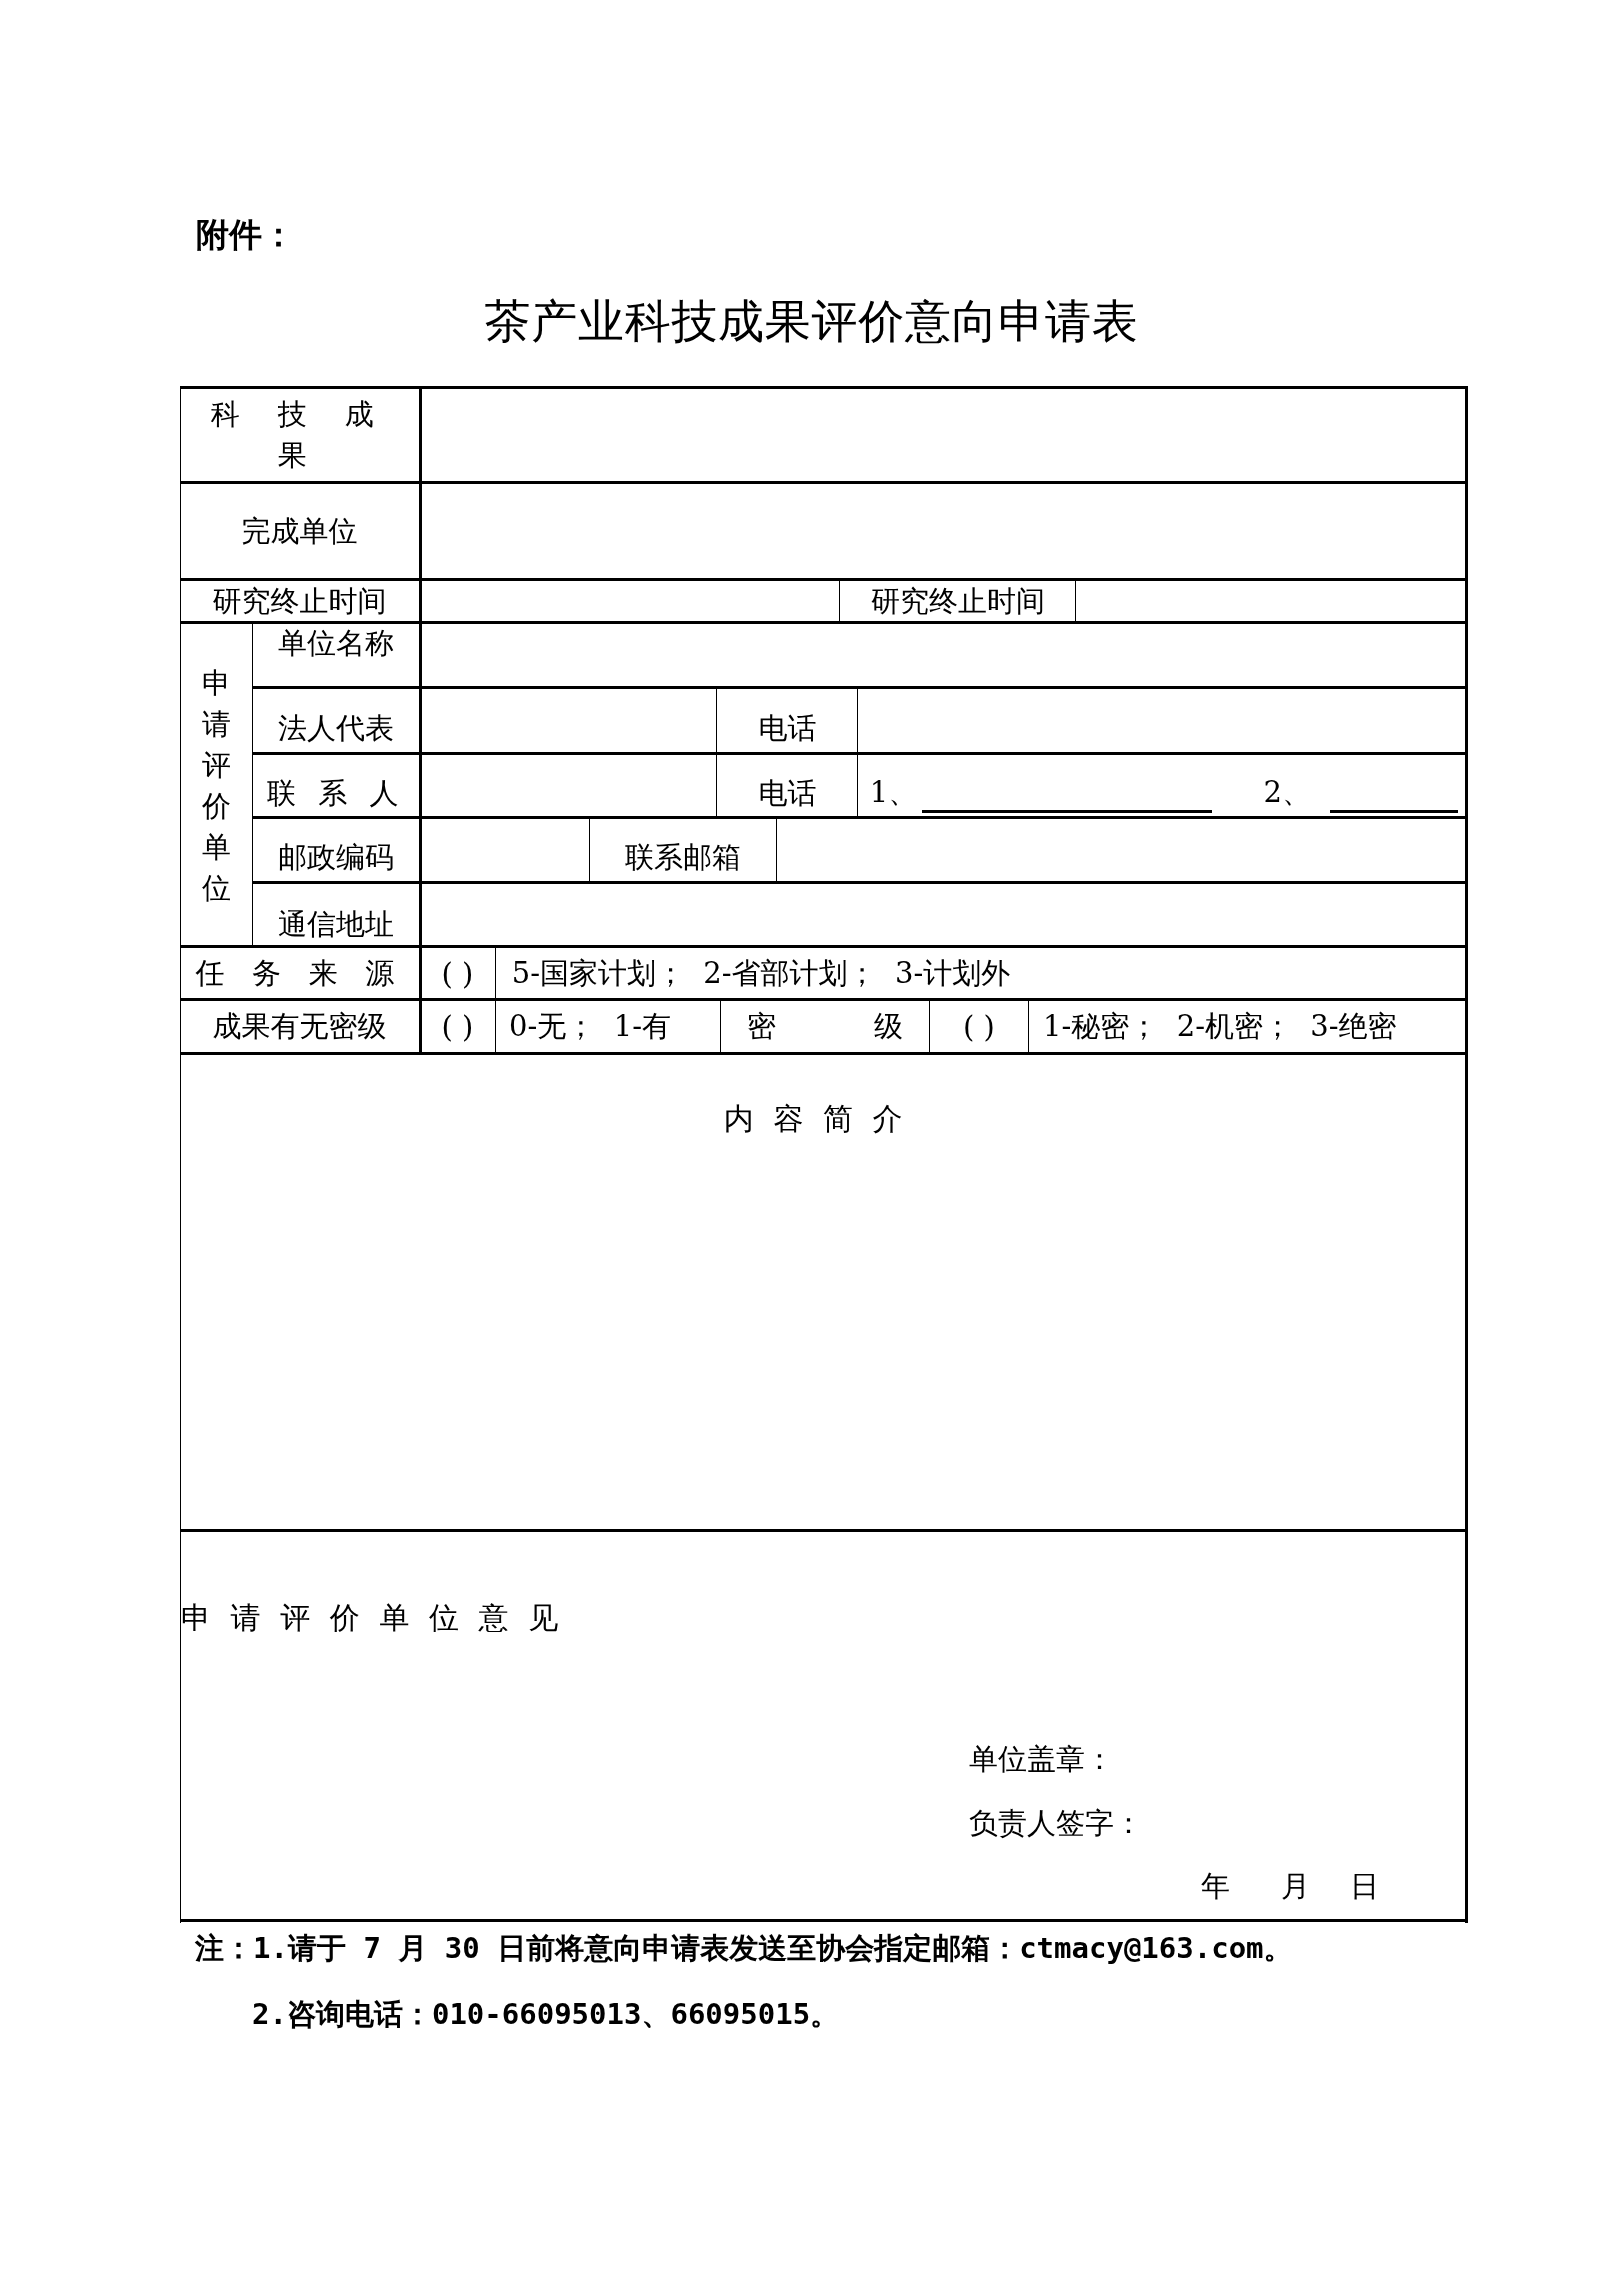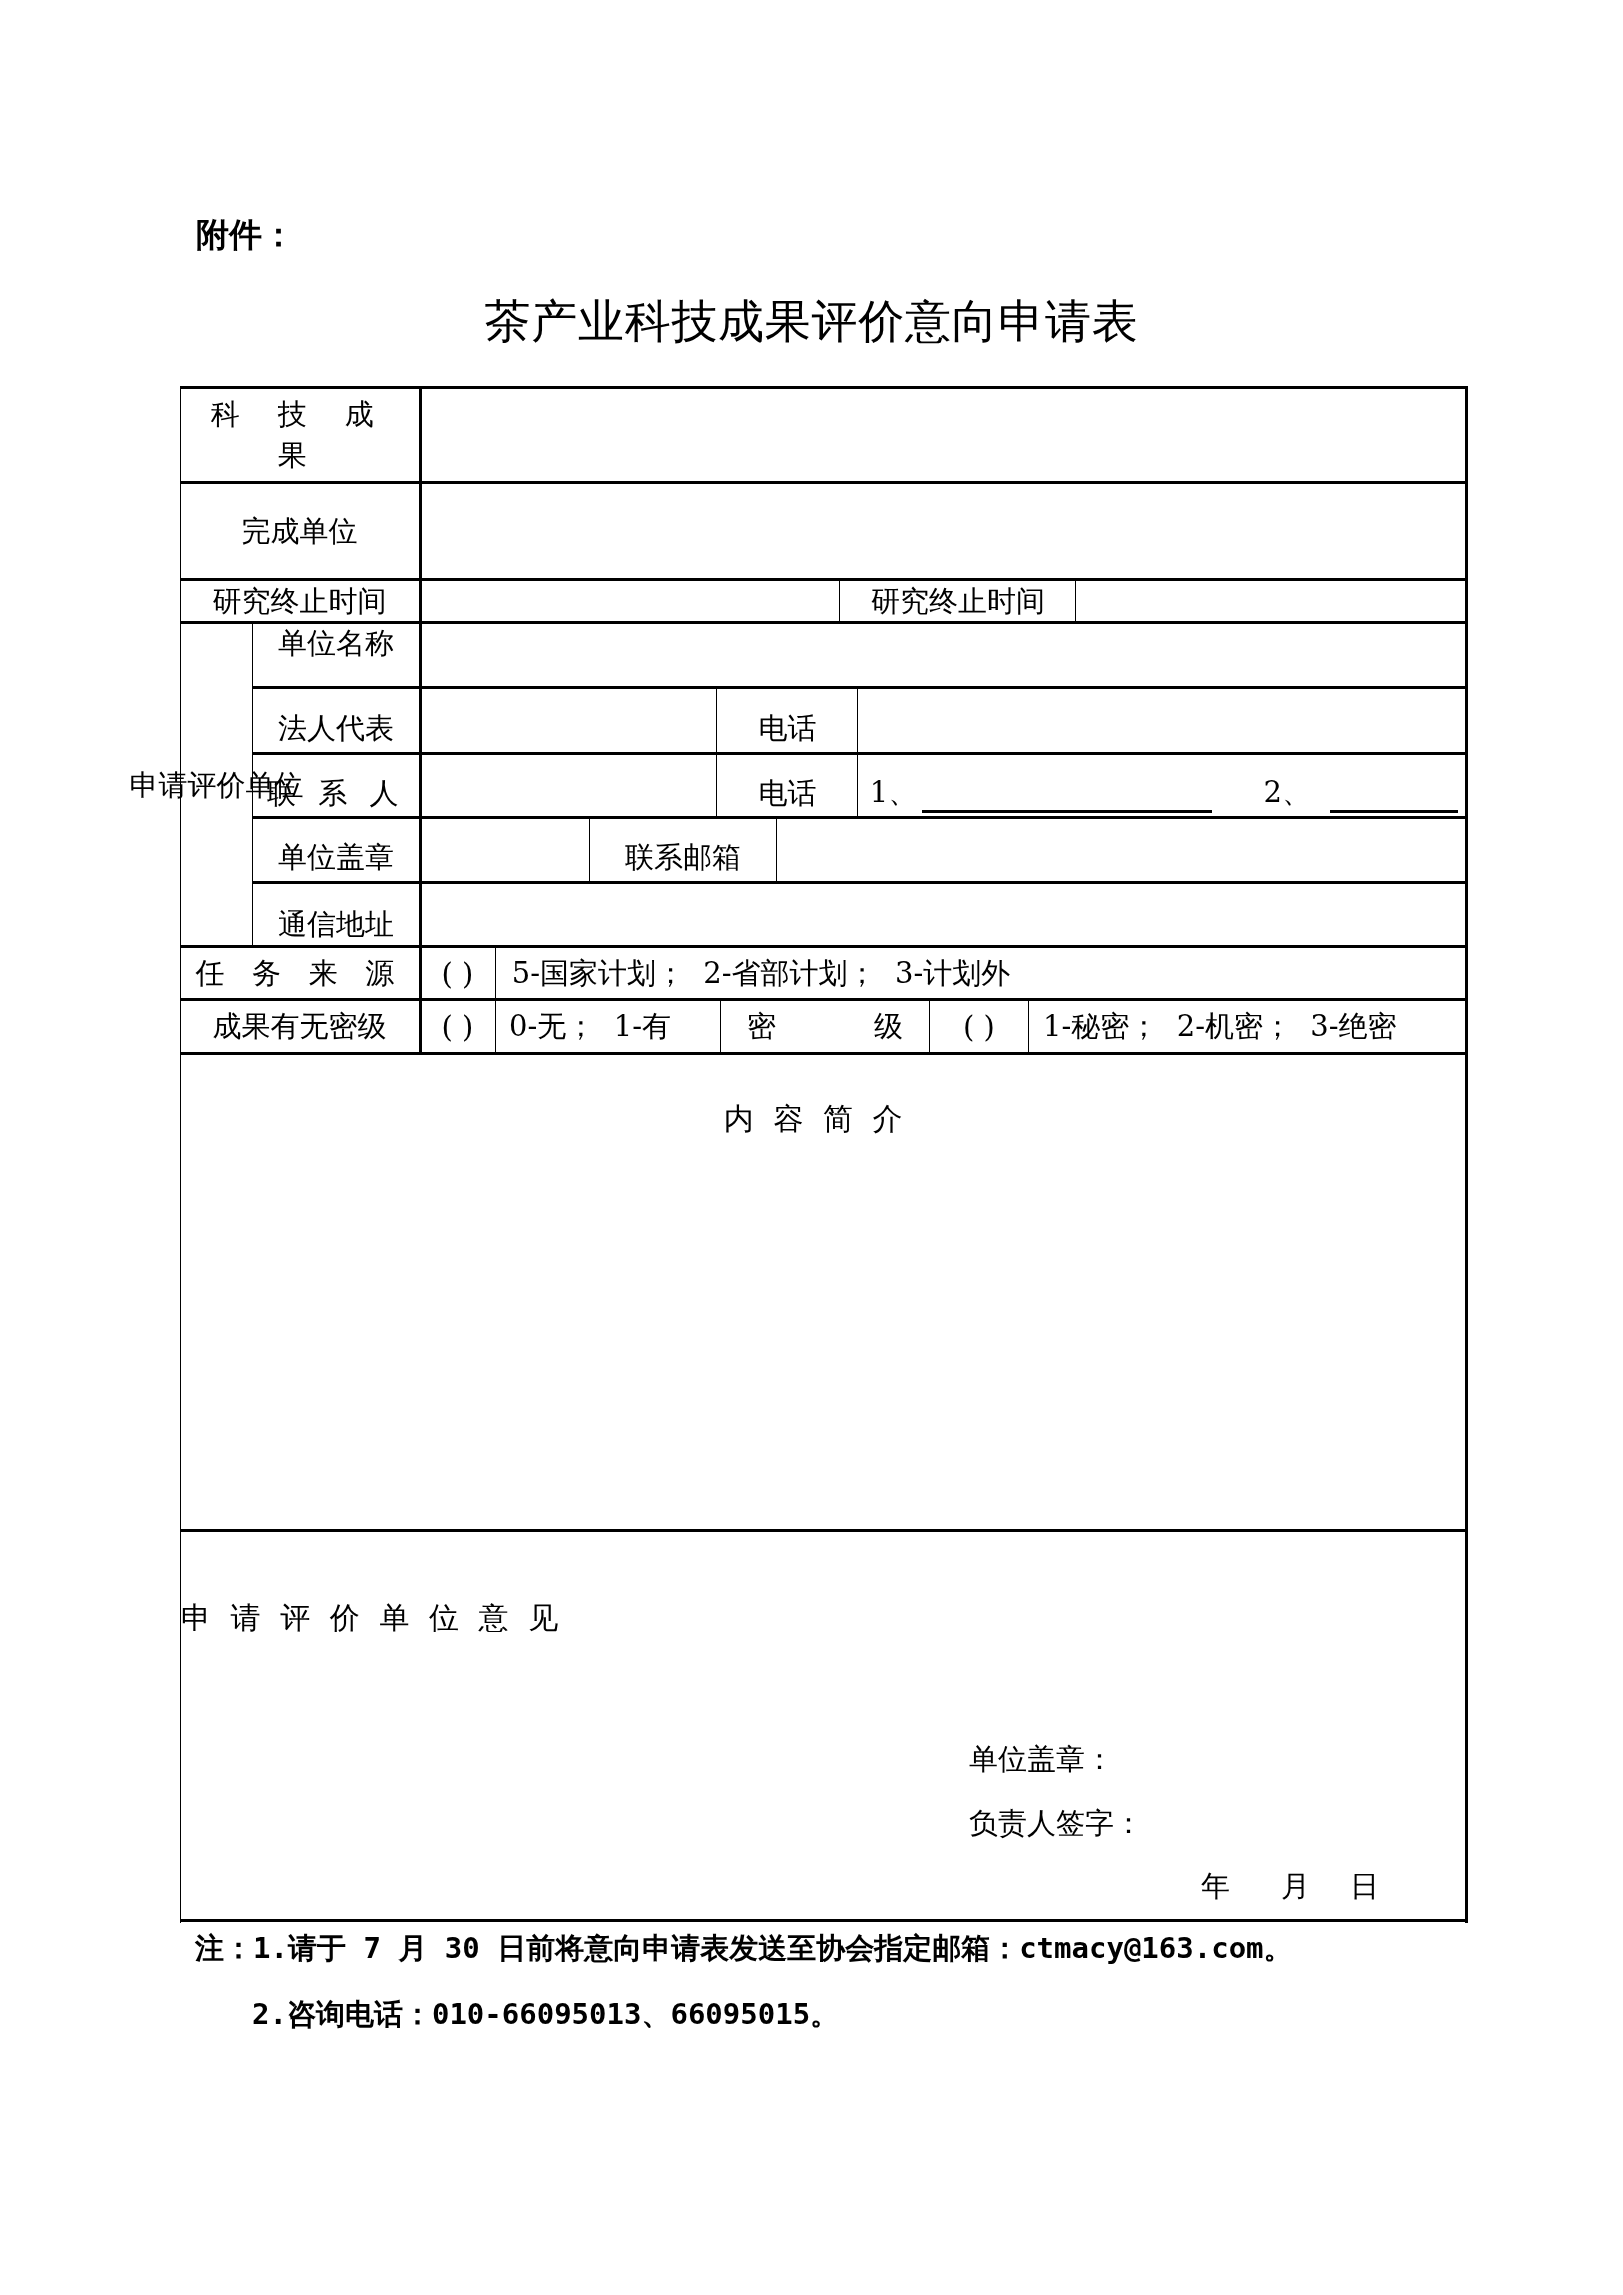--- a/index.html
+++ b/index.html
@@ -16,7 +16,7 @@
   .cell { position: absolute; display: flex; align-items: center; justify-content: center;
           font-size: 29px; text-align: center; box-sizing: border-box; }
   .cell.left { justify-content: flex-start; padding-left: 19.6px; }
-  .cell.vertical { flex-direction: row; line-height: 43px; }
+  .cell.vertical { flex-direction: column; line-height: 43px; }
   .spaced { letter-spacing: 14.4px; }
   .heading { font-weight: normal; font-size: 30px; letter-spacing: 19.6px;
              font-family: "DejaVu Sans", "Liberation Sans", sans-serif; }

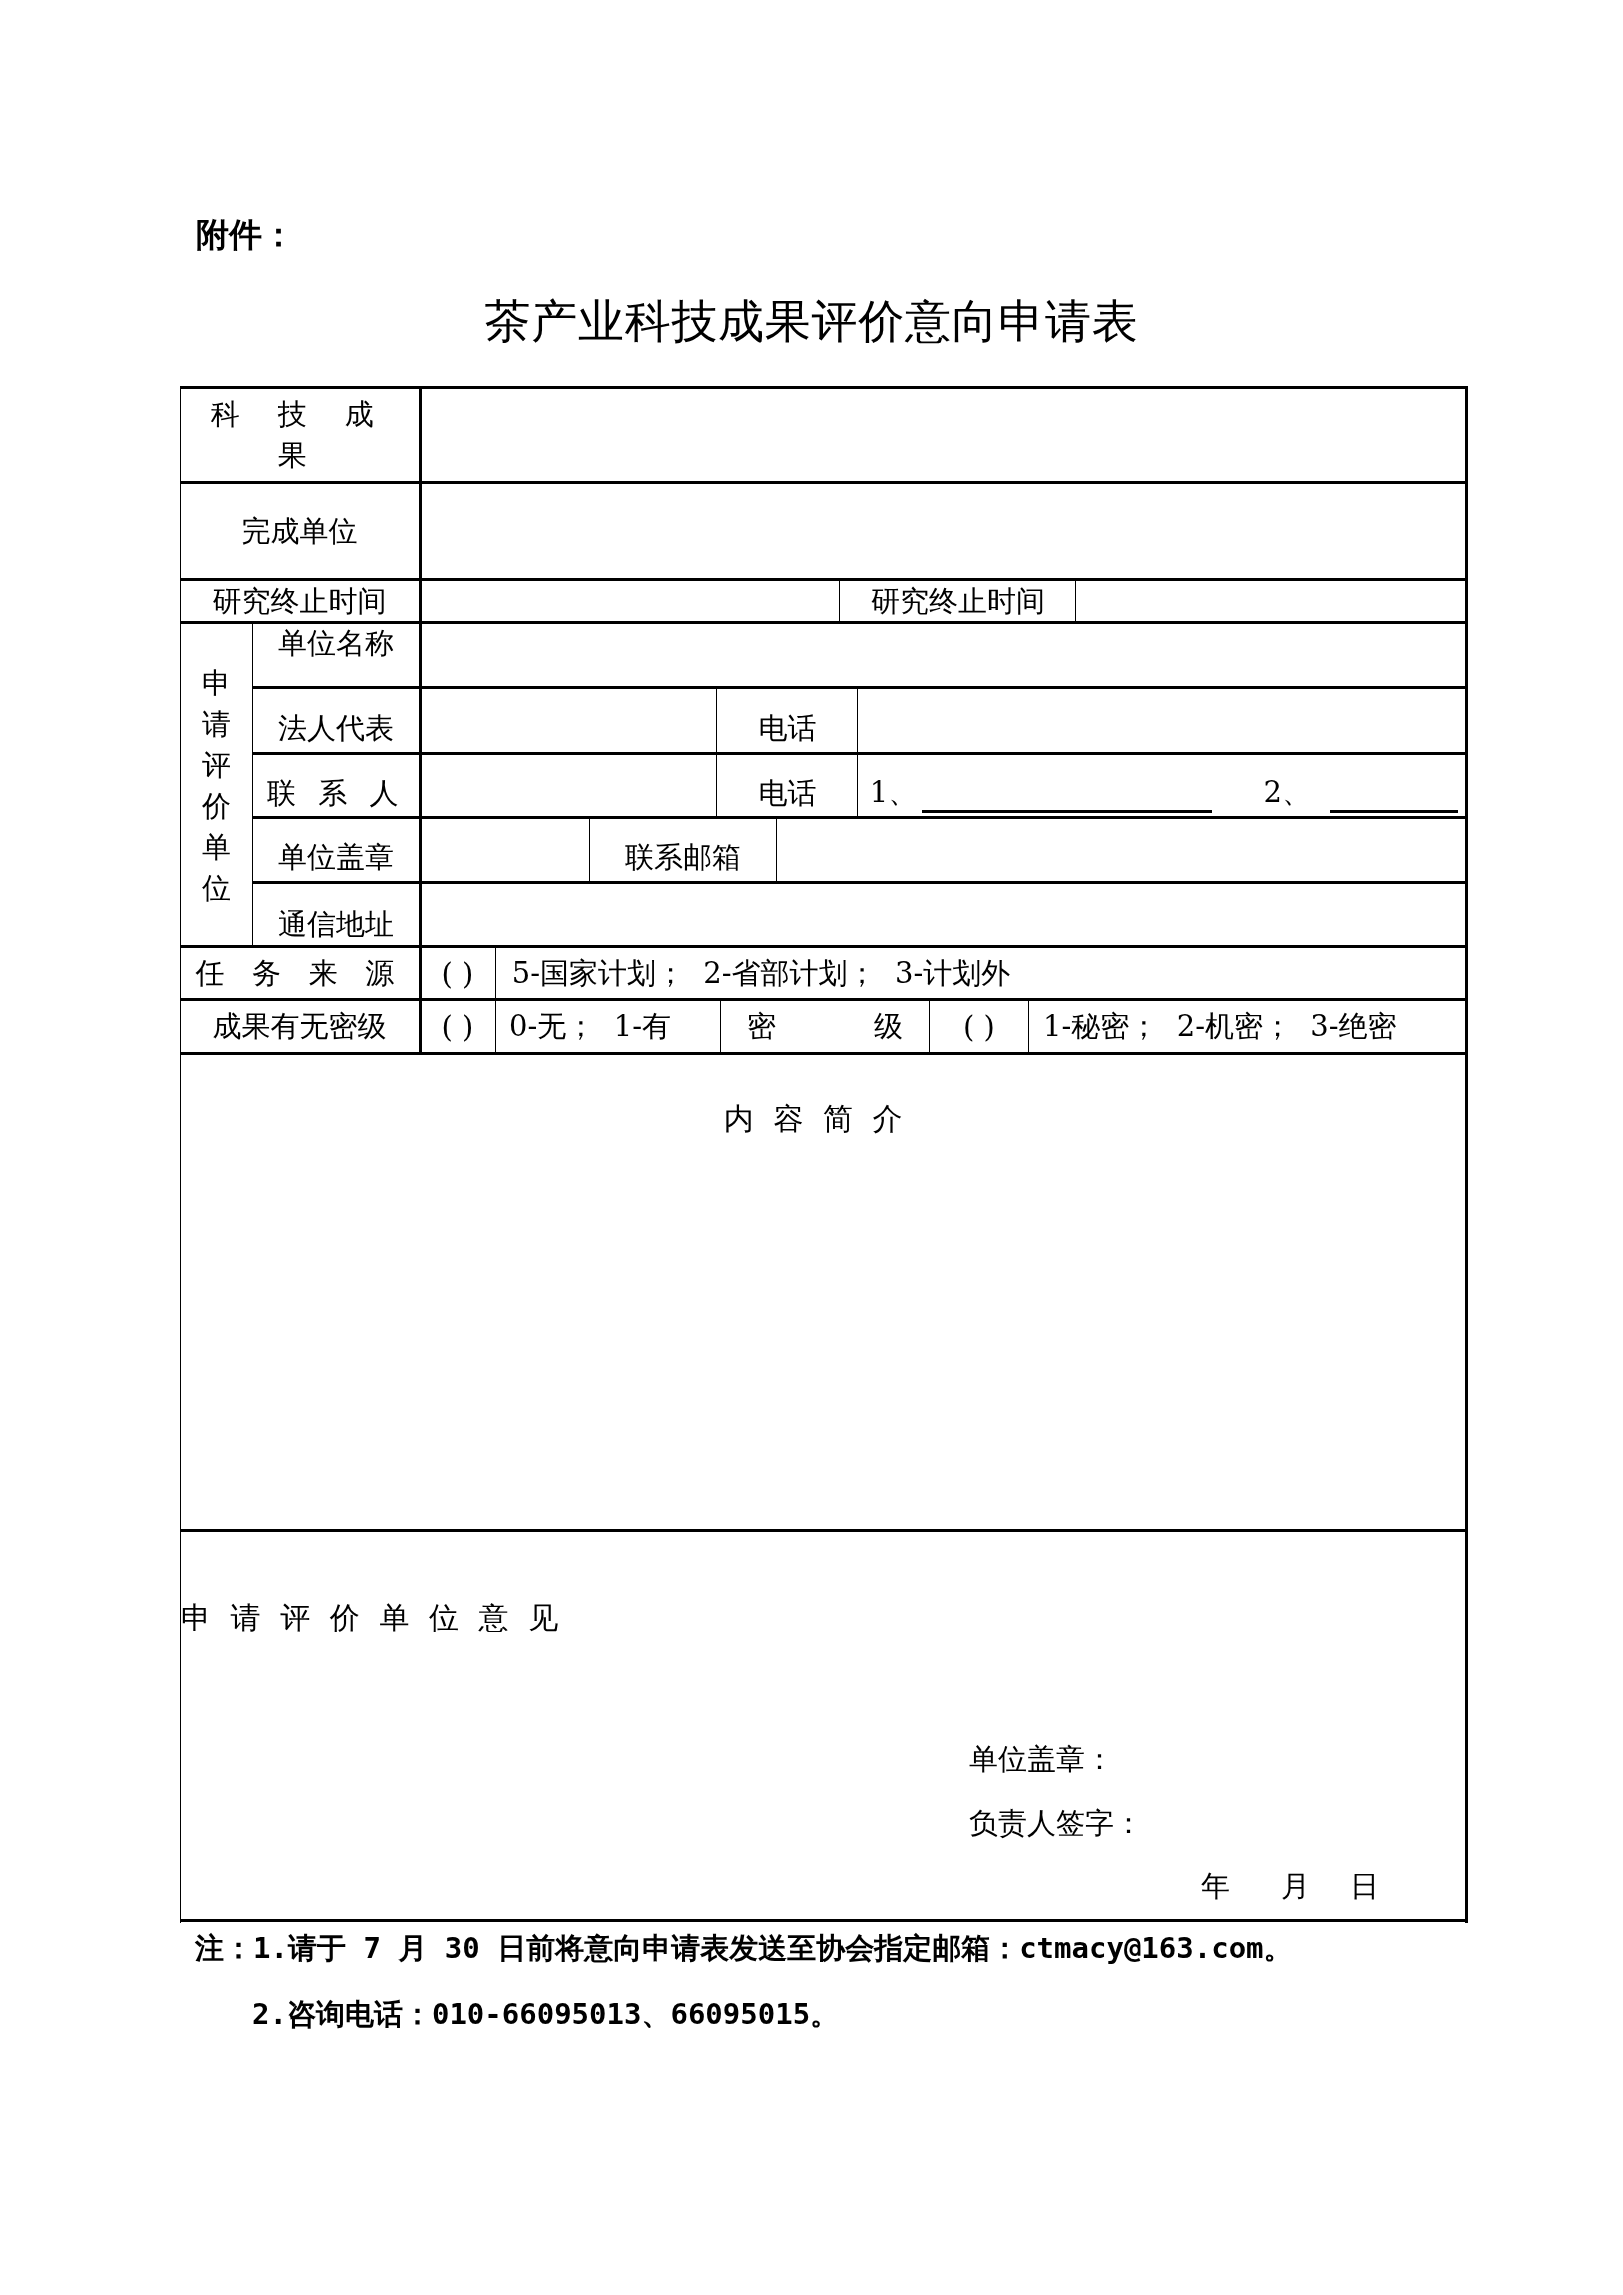--- a/index.html
+++ b/index.html
@@ -108,7 +108,7 @@
     <span class="blank" style="width:128px; margin-left:19.6px;"></span>
   </div>
 
-  <div class="cell" style="left:253px; top:820px; width:166px; height:61px; align-items:flex-end; padding-bottom:2.6px;">单位盖章</div>
+  <div class="cell" style="left:253px; top:820px; width:166px; height:61px; align-items:flex-end; padding-bottom:2.6px;">邮政编码</div>
   <div class="cell left" style="left:421px; top:820px; width:167px; height:61px;"></div>
   <div class="cell" style="left:590px; top:820px; width:186px; height:61px; align-items:flex-end; padding-bottom:2.6px;">联系邮箱</div>
   <div class="cell left" style="left:777px; top:820px; width:688px; height:61px;"></div>

